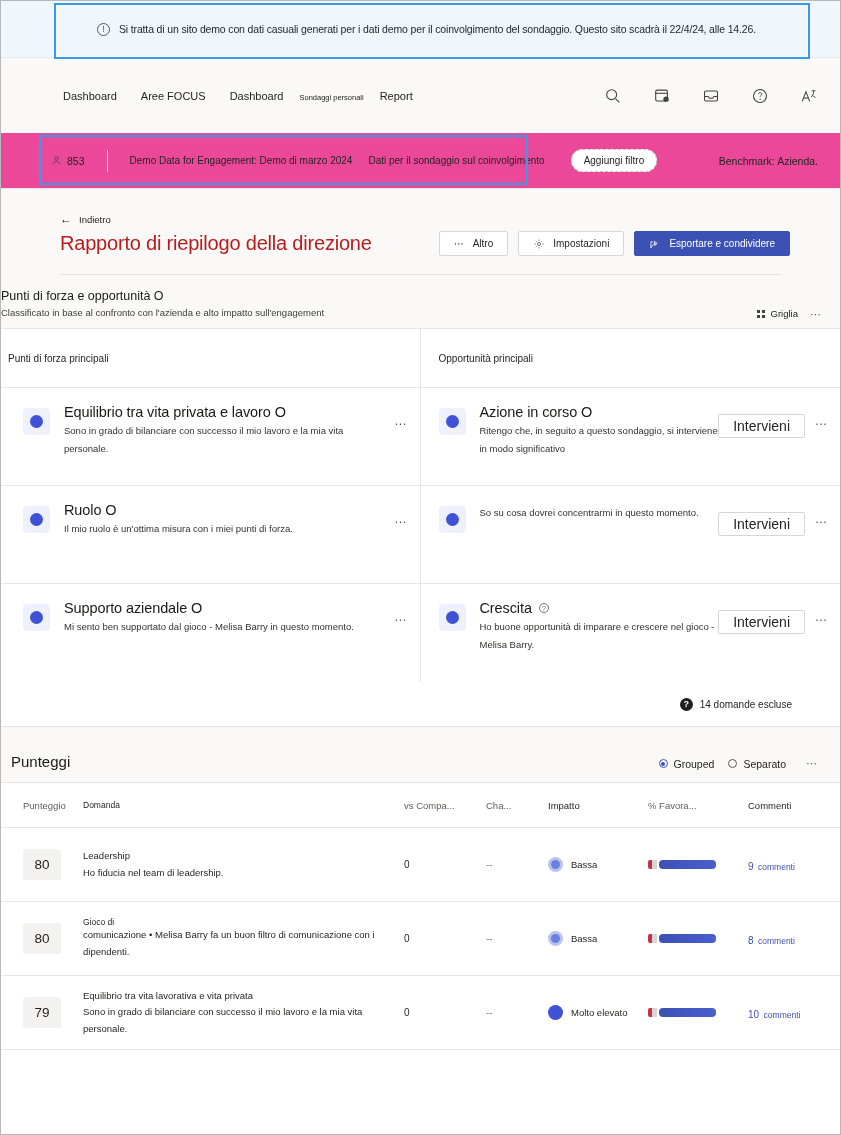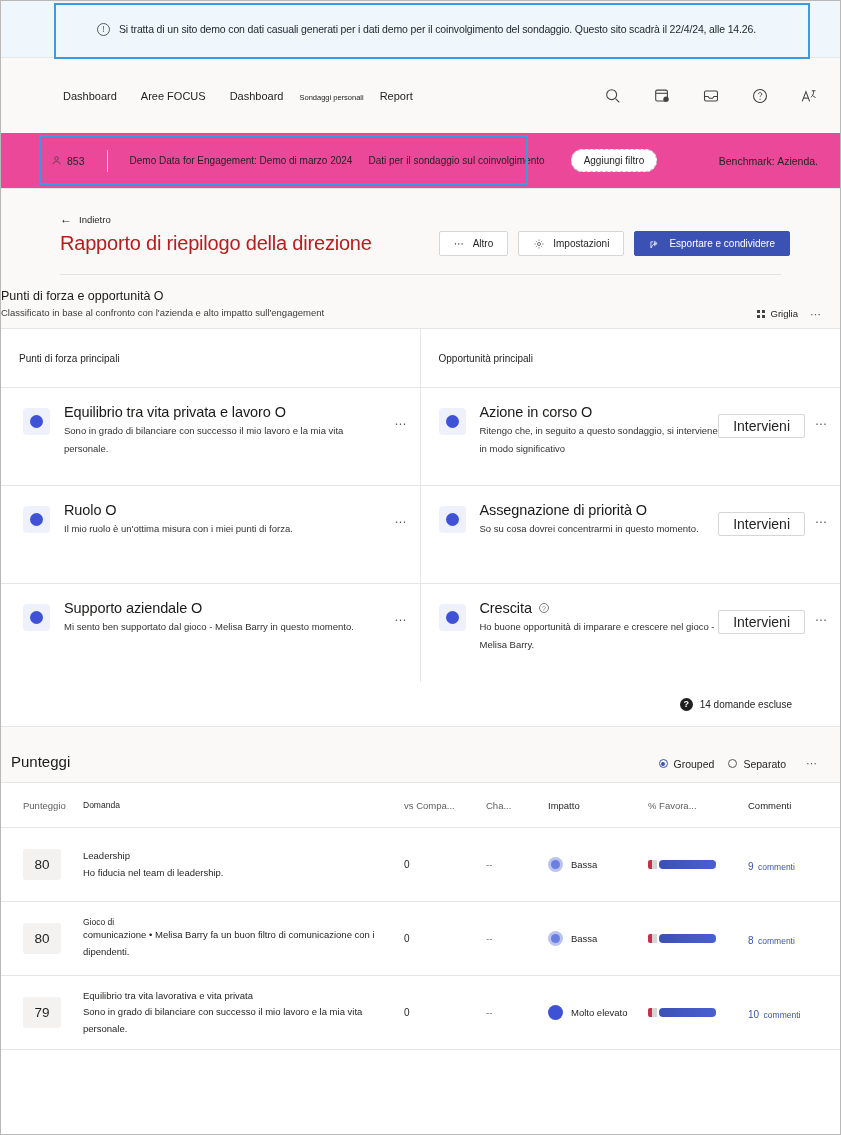--- a/index.html
+++ b/index.html
@@ -137,7 +137,7 @@
   .col { width: 50%; }
   .col.left { border-right: 1px solid #e6e6e6; }
   .col-head { height: 59px; display: flex; align-items: center;
-              padding-left: 18px; font-size: 10px; color: #242424;
+              padding-left: 7px; font-size: 10px; color: #242424;
               border-bottom: 1px solid #e6e6e6; }
   .col.right .col-head { padding-left: 18px; }
   .item { display: flex; align-items: flex-start; padding: 16px 12px 16px 22px;

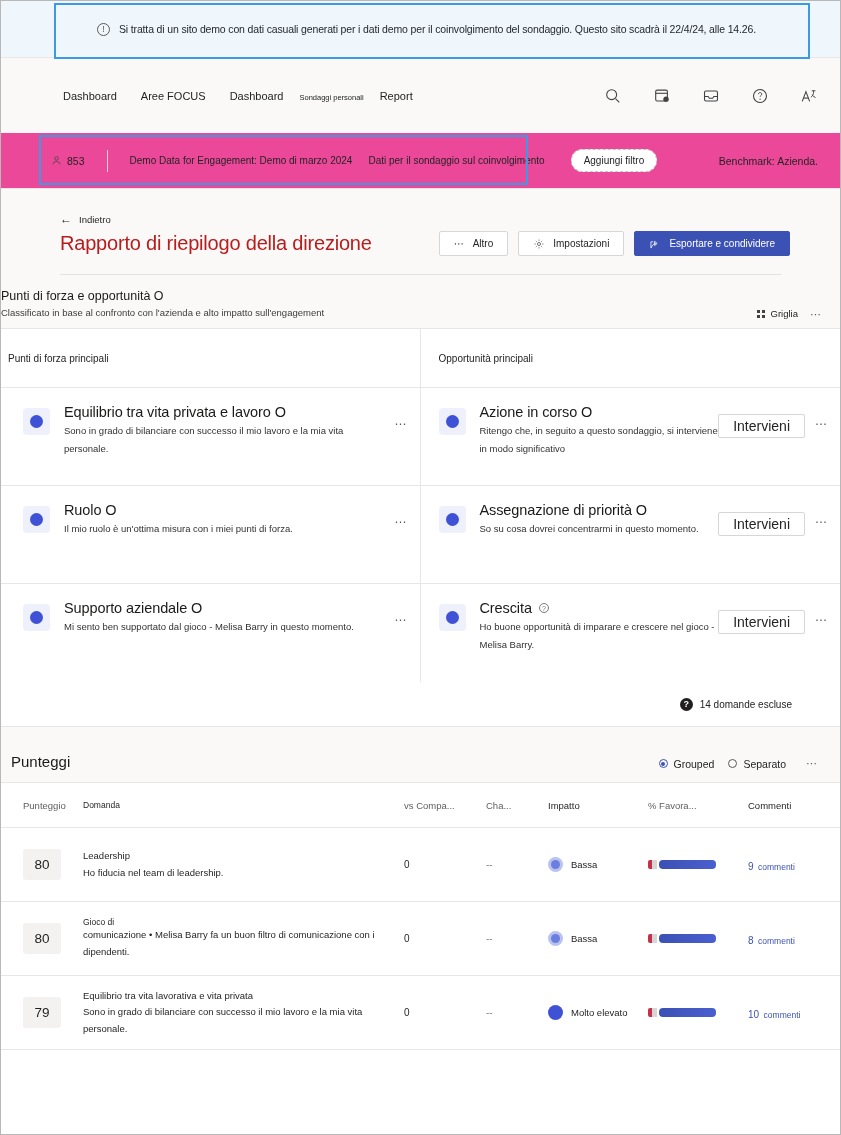--- a/index.html
+++ b/index.html
@@ -397,7 +397,6 @@
             <i></i>
           </span>
         <div class="itbody">
-          <div class="ittitle">Assegnazione di priorità O</div>
           <div class="itdesc">So su cosa dovrei concentrarmi in questo momento.</div>
         </div>
         <button class="act">Intervieni</button>

